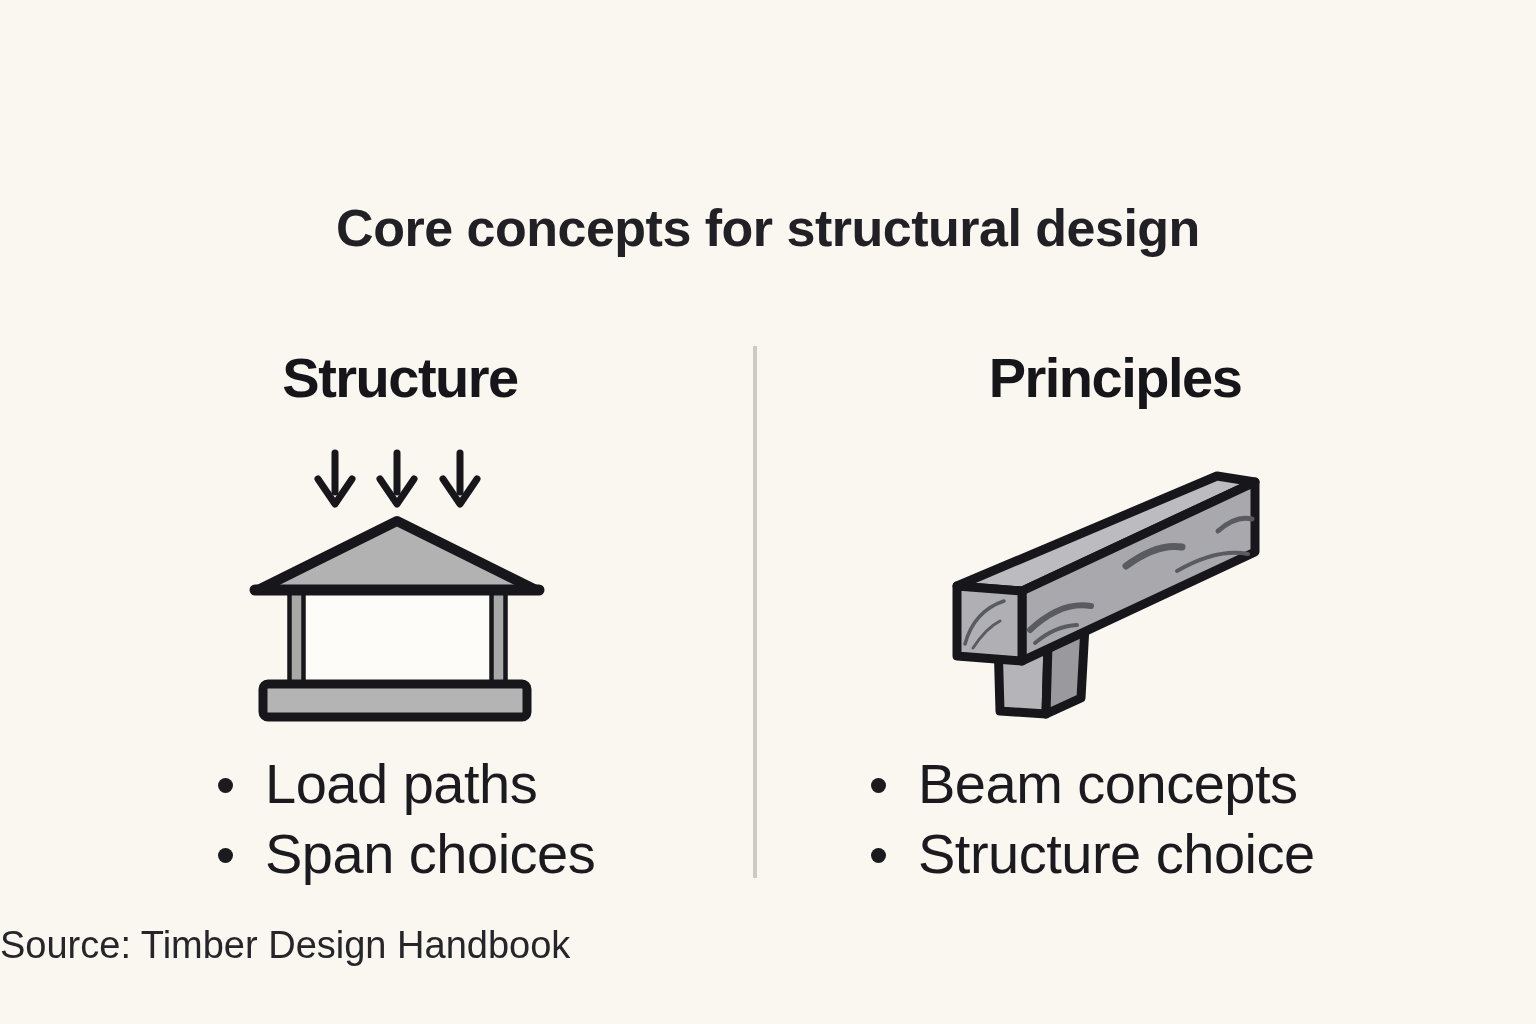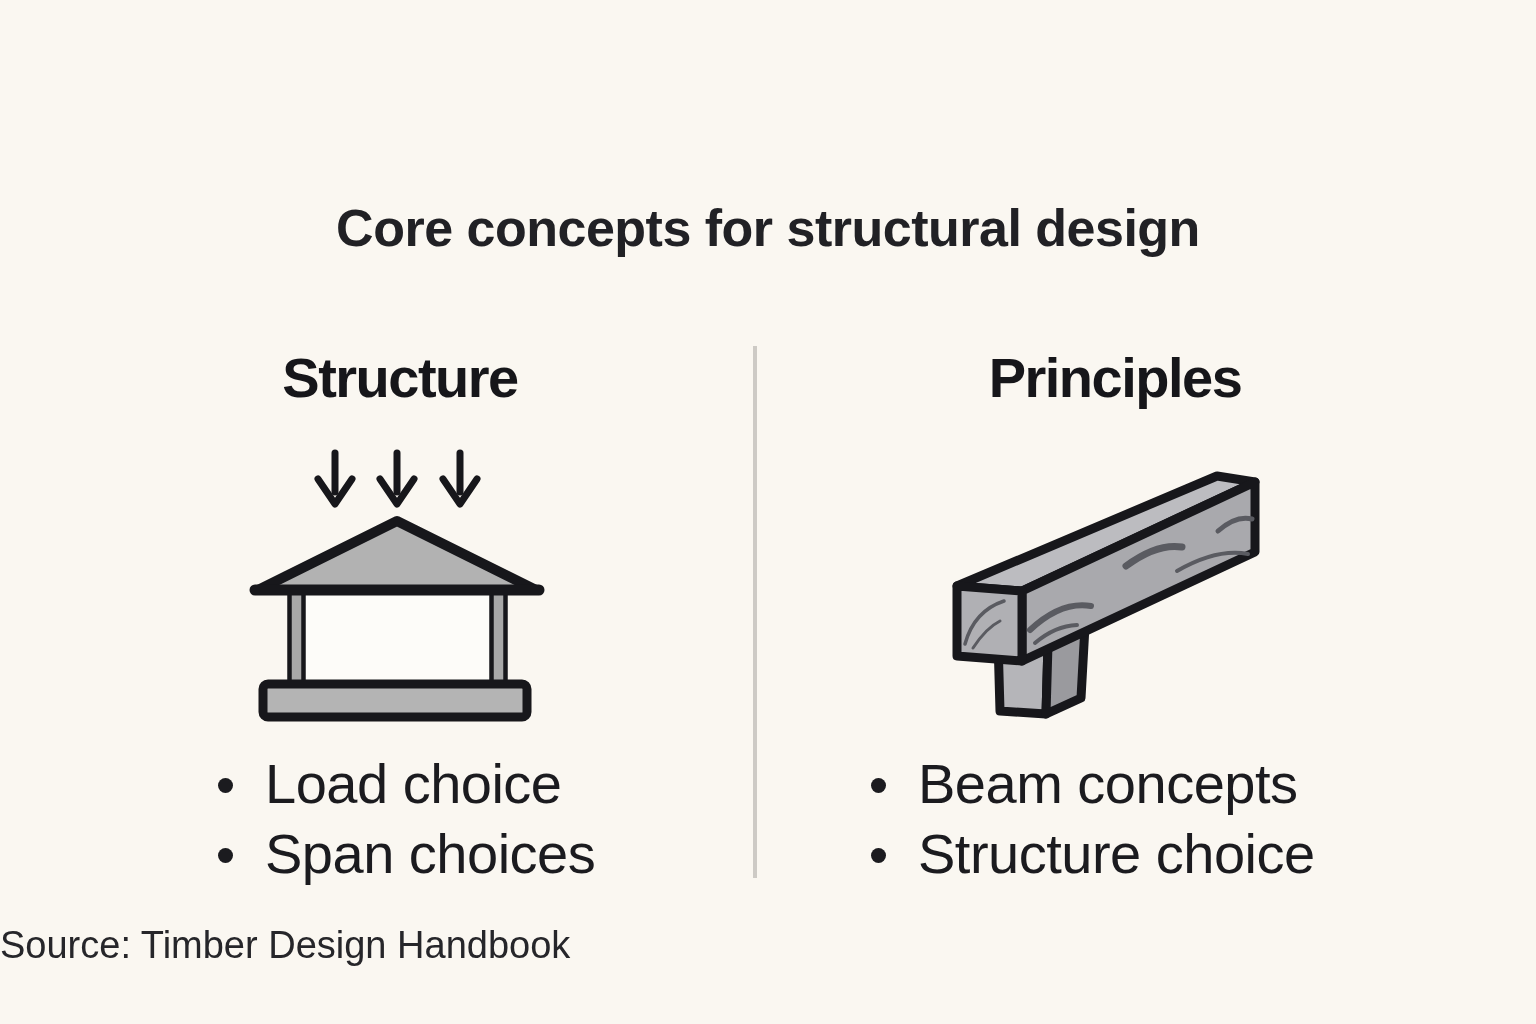--- a/index.html
+++ b/index.html
@@ -100,7 +100,7 @@
   <ul class="bullets bullets-left">
     <li>
       <span class="bullet-dot"></span>
-      <span>Load choice</span>
+      <span>Load paths</span>
     </li>
     <li>
       <span class="bullet-dot"></span>

